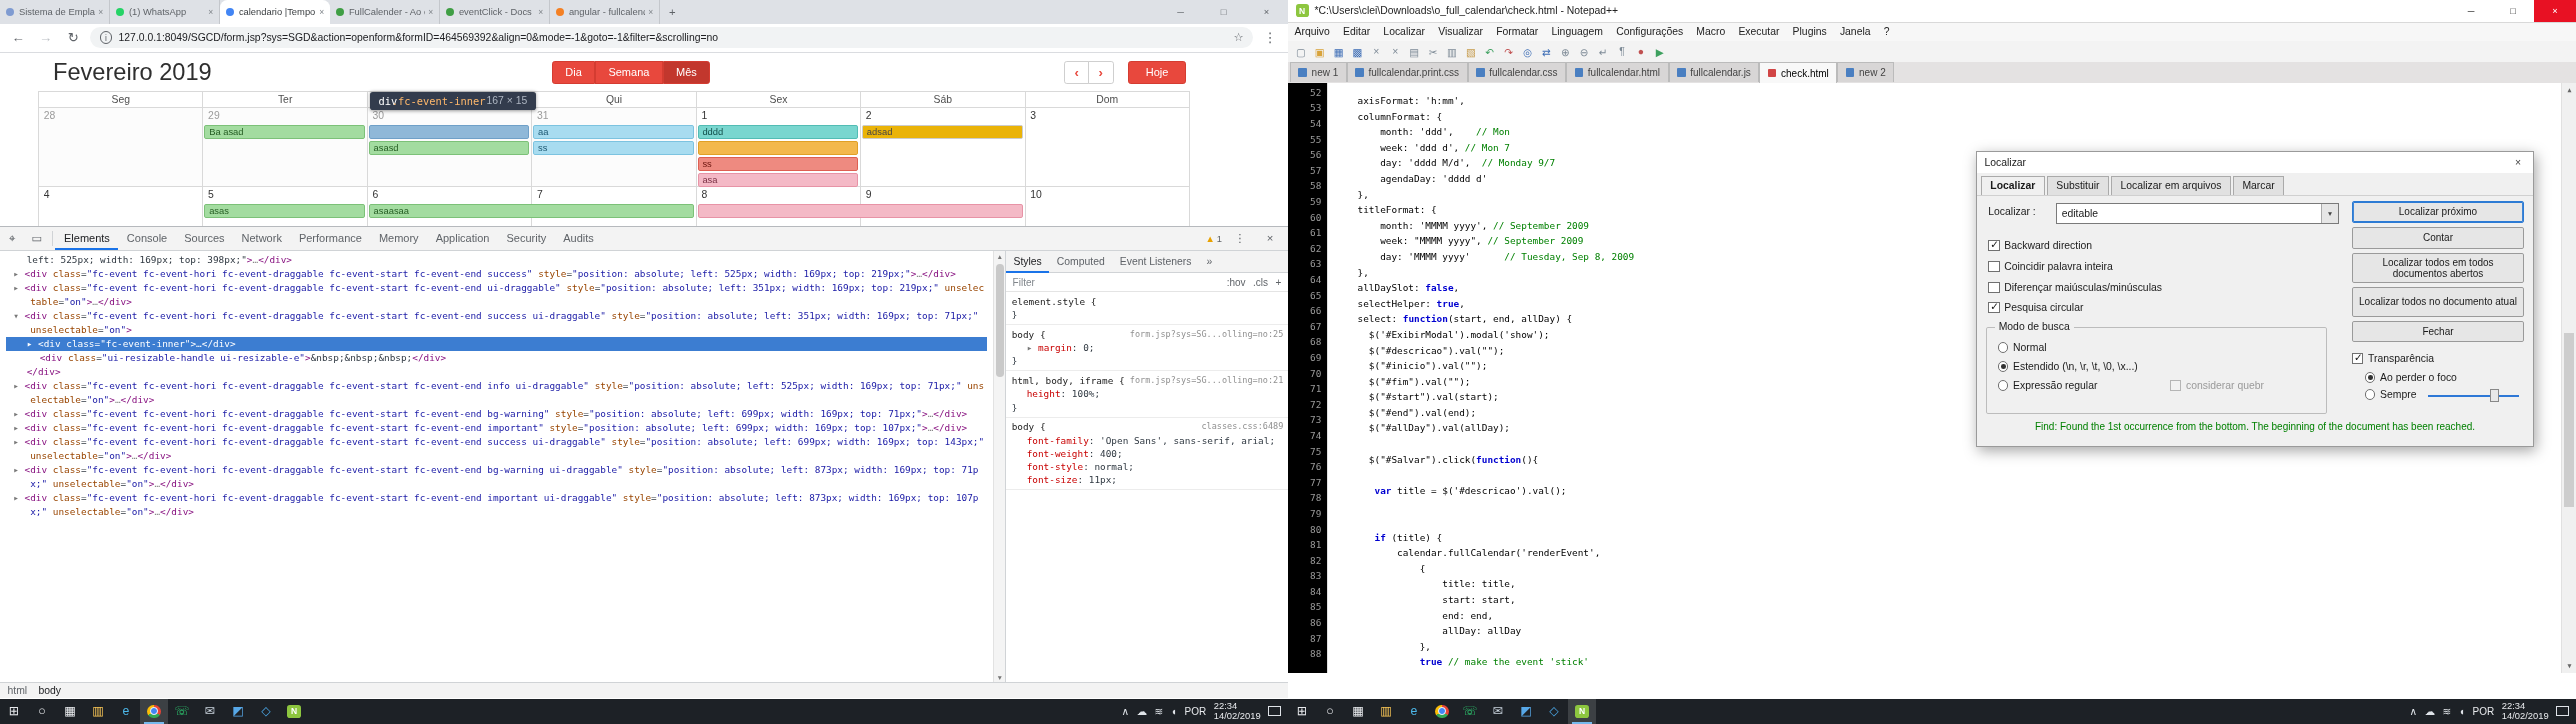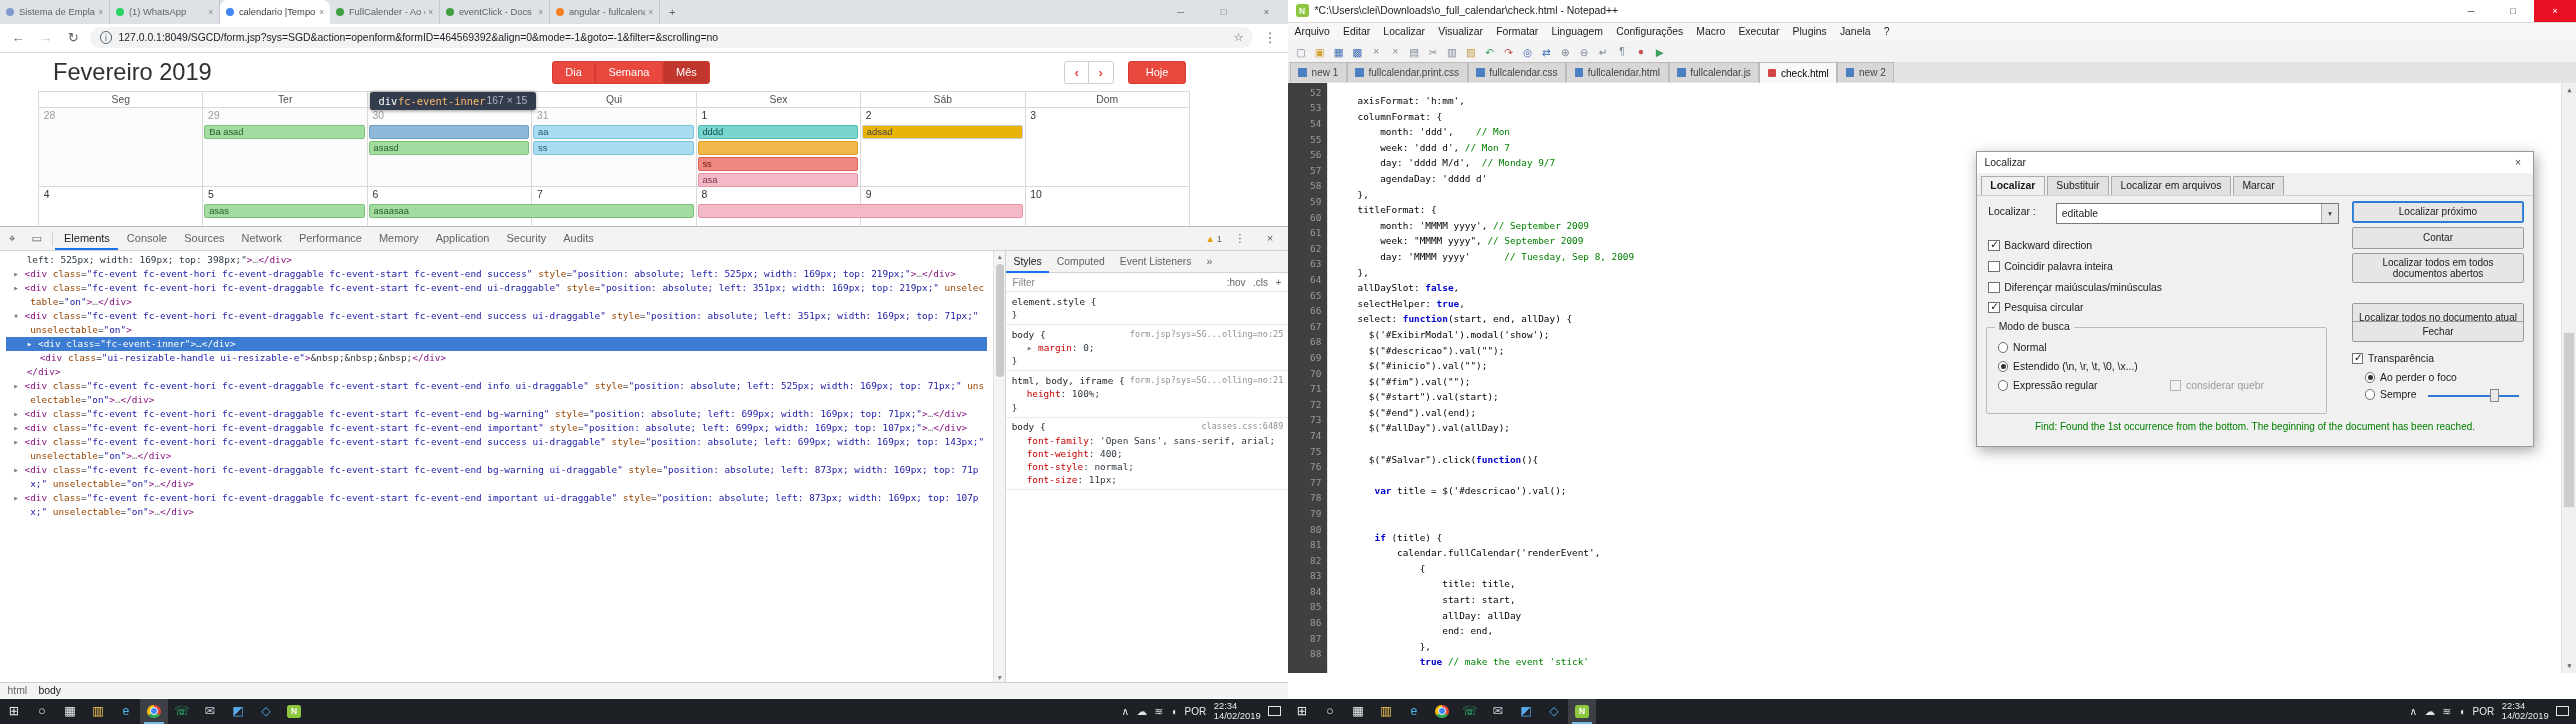--- a/index.html
+++ b/index.html
@@ -125,7 +125,7 @@
 .nfloppy.saved{background:#4a7fc1}
 .nfloppy.mod{background:#d14545}
 #npp-edit{position:absolute;top:83px;left:0;width:1288px;height:590px;background:#fff;font-family:"DejaVu Sans Mono",monospace;font-size:9.4px}
-#gutter{position:absolute;left:0;top:0;width:40px;height:590px;background:#404040;border-right:0.9px solid #e0e0e0;color:#9a9a9a;text-align:right;padding:1.9px 5.7px 0 0;line-height:15.6px}
+#gutter{position:absolute;left:0;top:0;width:40px;height:590px;background:#000000;border-right:0.9px solid #e0e0e0;color:#9a9a9a;text-align:right;padding:1.9px 5.7px 0 0;line-height:15.6px}
 #codebox{position:absolute;left:47px;top:0;right:15px;height:590px;line-height:15.6px;color:#000;padding-top:10px;overflow:hidden}
 .cl{white-space:pre}
 .k{color:#0000d0;font-weight:bold}

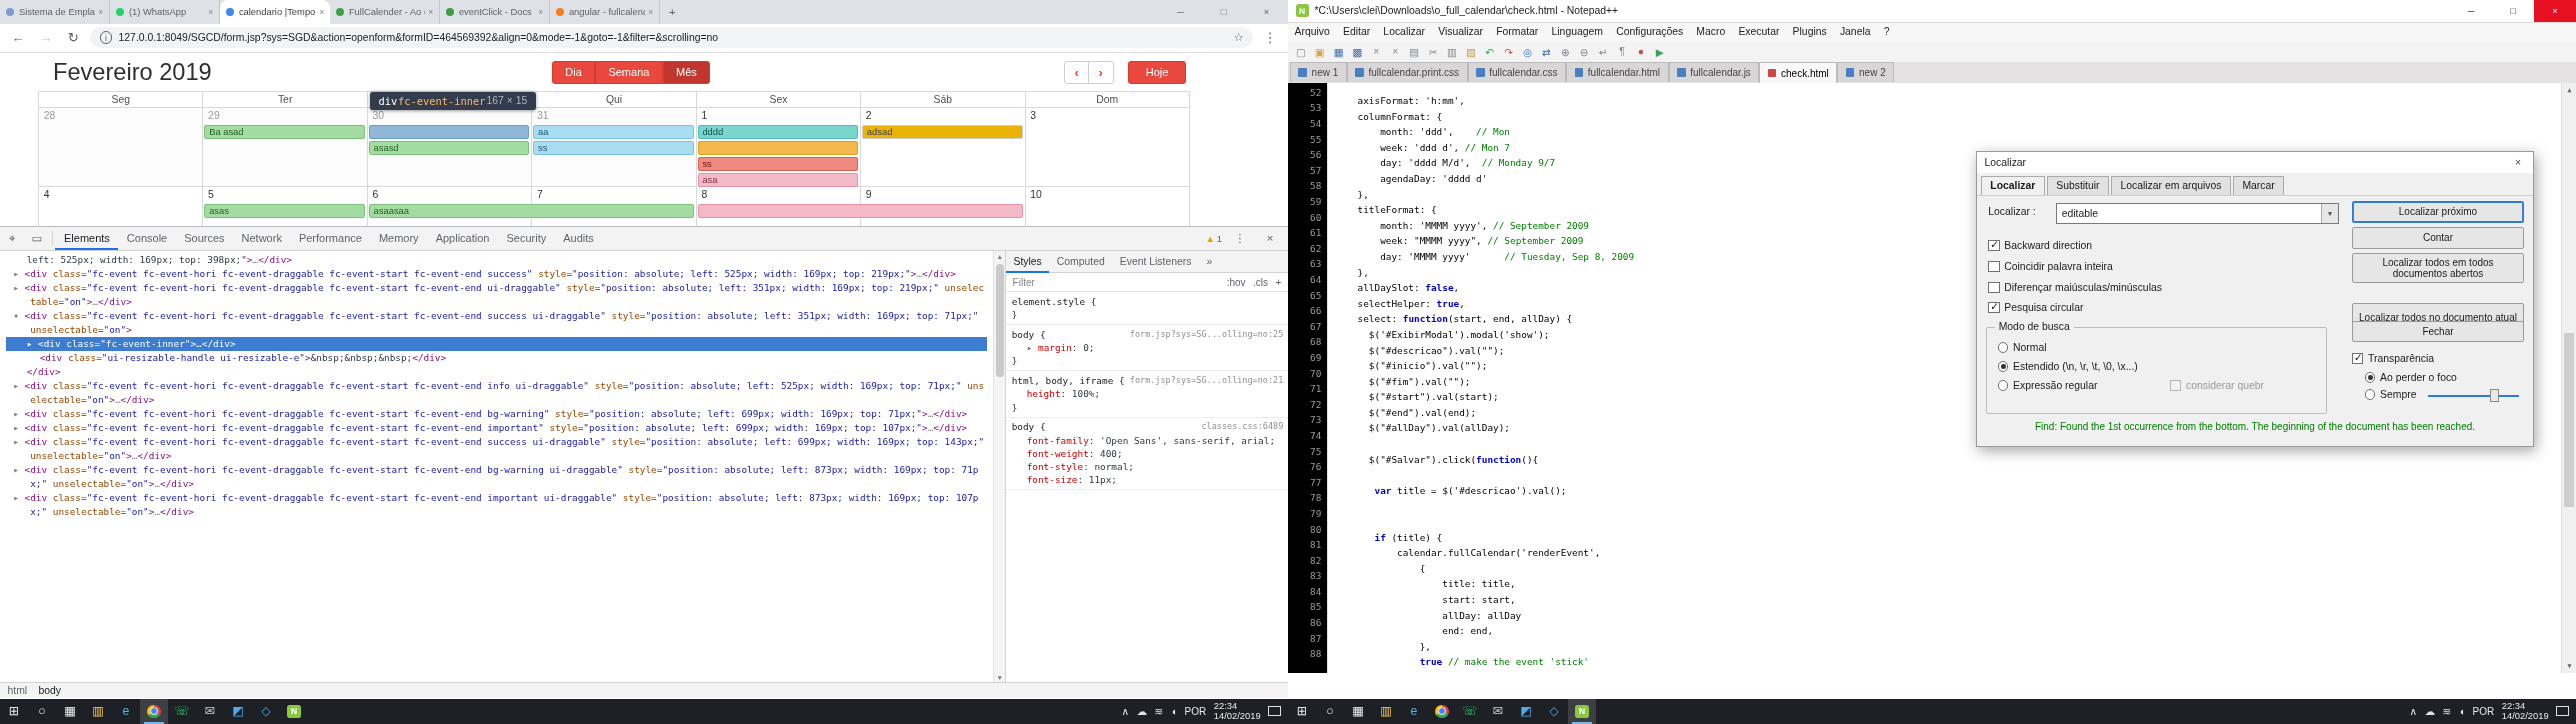--- a/index.html
+++ b/index.html
@@ -670,7 +670,7 @@
         <div class="fbtn def" style="top: 5.7px; height: 22px;">Localizar próximo</div>
         <div class="fbtn" style="top: 32px; height: 22px;">Contar</div>
         <div class="fbtn" style="top: 58px; height: 30px;">Localizar todos em todos documentos abertos</div>
-        <div class="fbtn" style="top: 108px; height: 30px;">Localizar todos no documento atual</div>
+        <div class="fbtn" style="top: 92px; height: 30px;">Localizar todos no documento atual</div>
         <div class="fbtn" style="top: 126px; height: 21px;">Fechar</div>
         <div class="rd" style="left: 21px; top: 147px;">
           <div class="dot"></div>

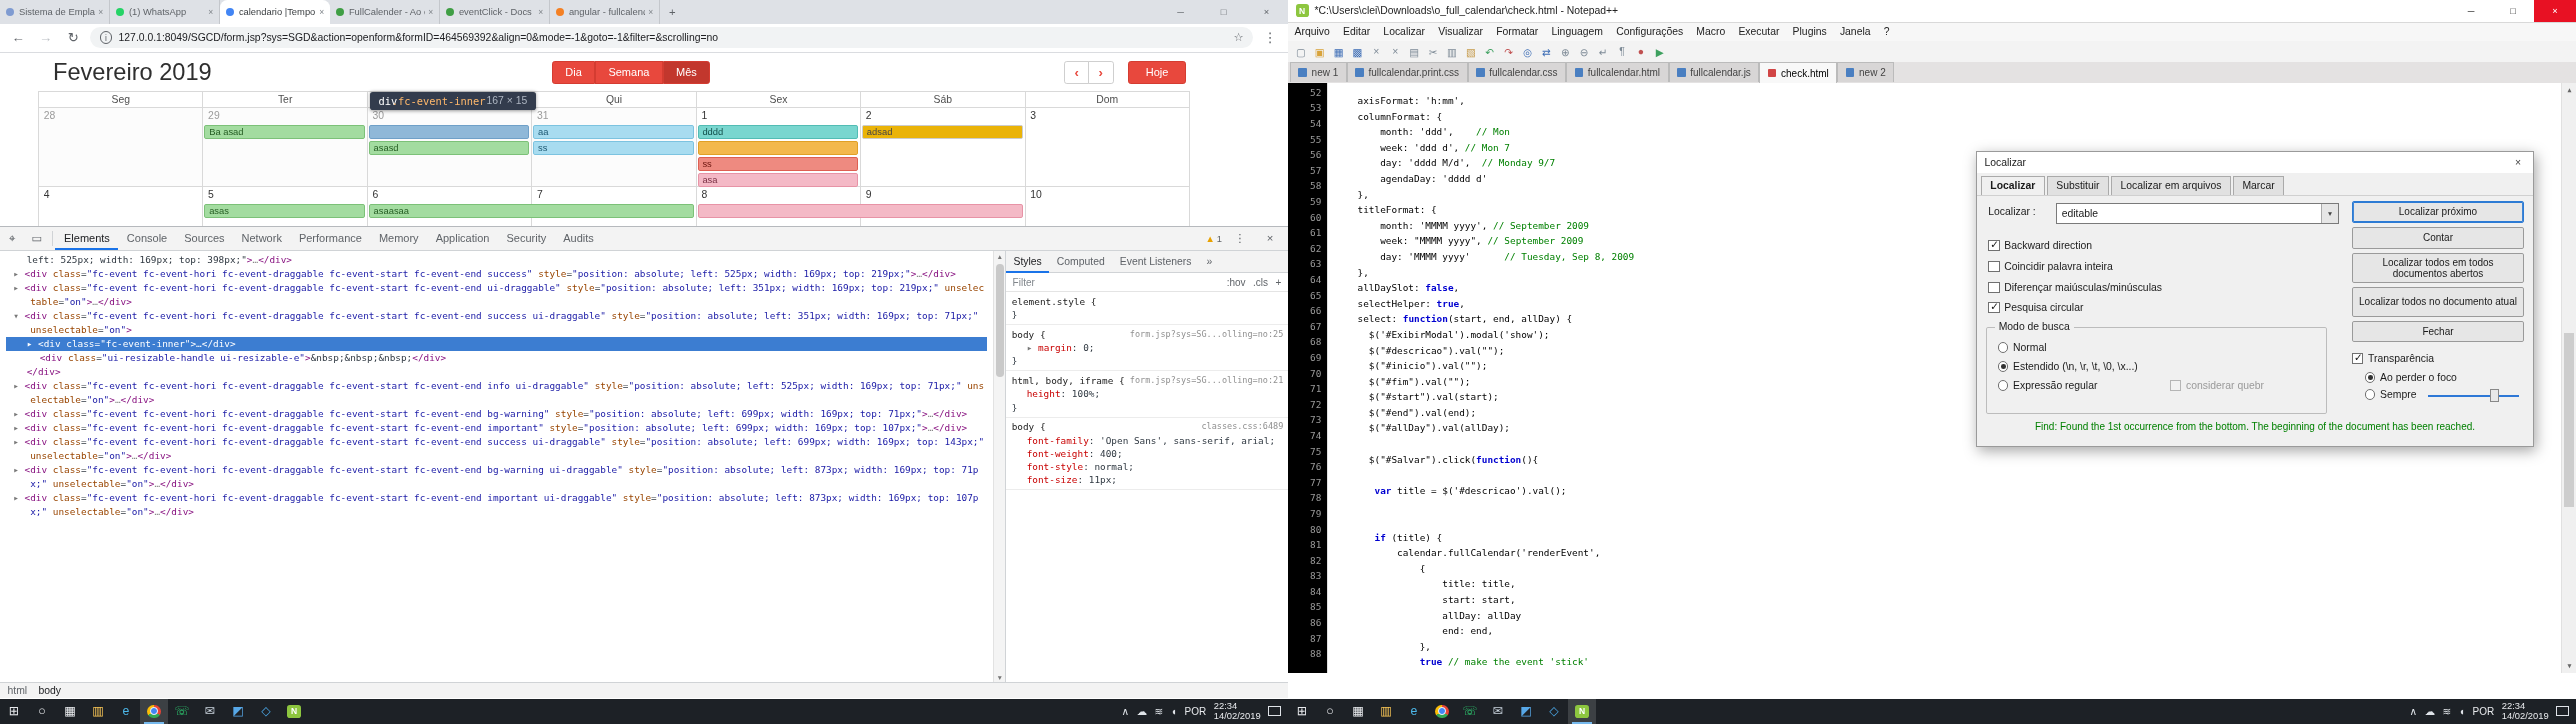--- a/index.html
+++ b/index.html
@@ -610,8 +610,8 @@
         <div class="cl">               {</div>
         <div class="cl">                   title: title,</div>
         <div class="cl">                   start: start,</div>
+        <div class="cl">                   end: end,</div>
         <div class="cl">                   allDay: allDay</div>
-        <div class="cl">                   end: end,</div>
         <div class="cl">               },</div>
         <div class="cl">               <span class="k">true</span> <span class="cm">// make the event 'stick'</span></div>
       </div>

